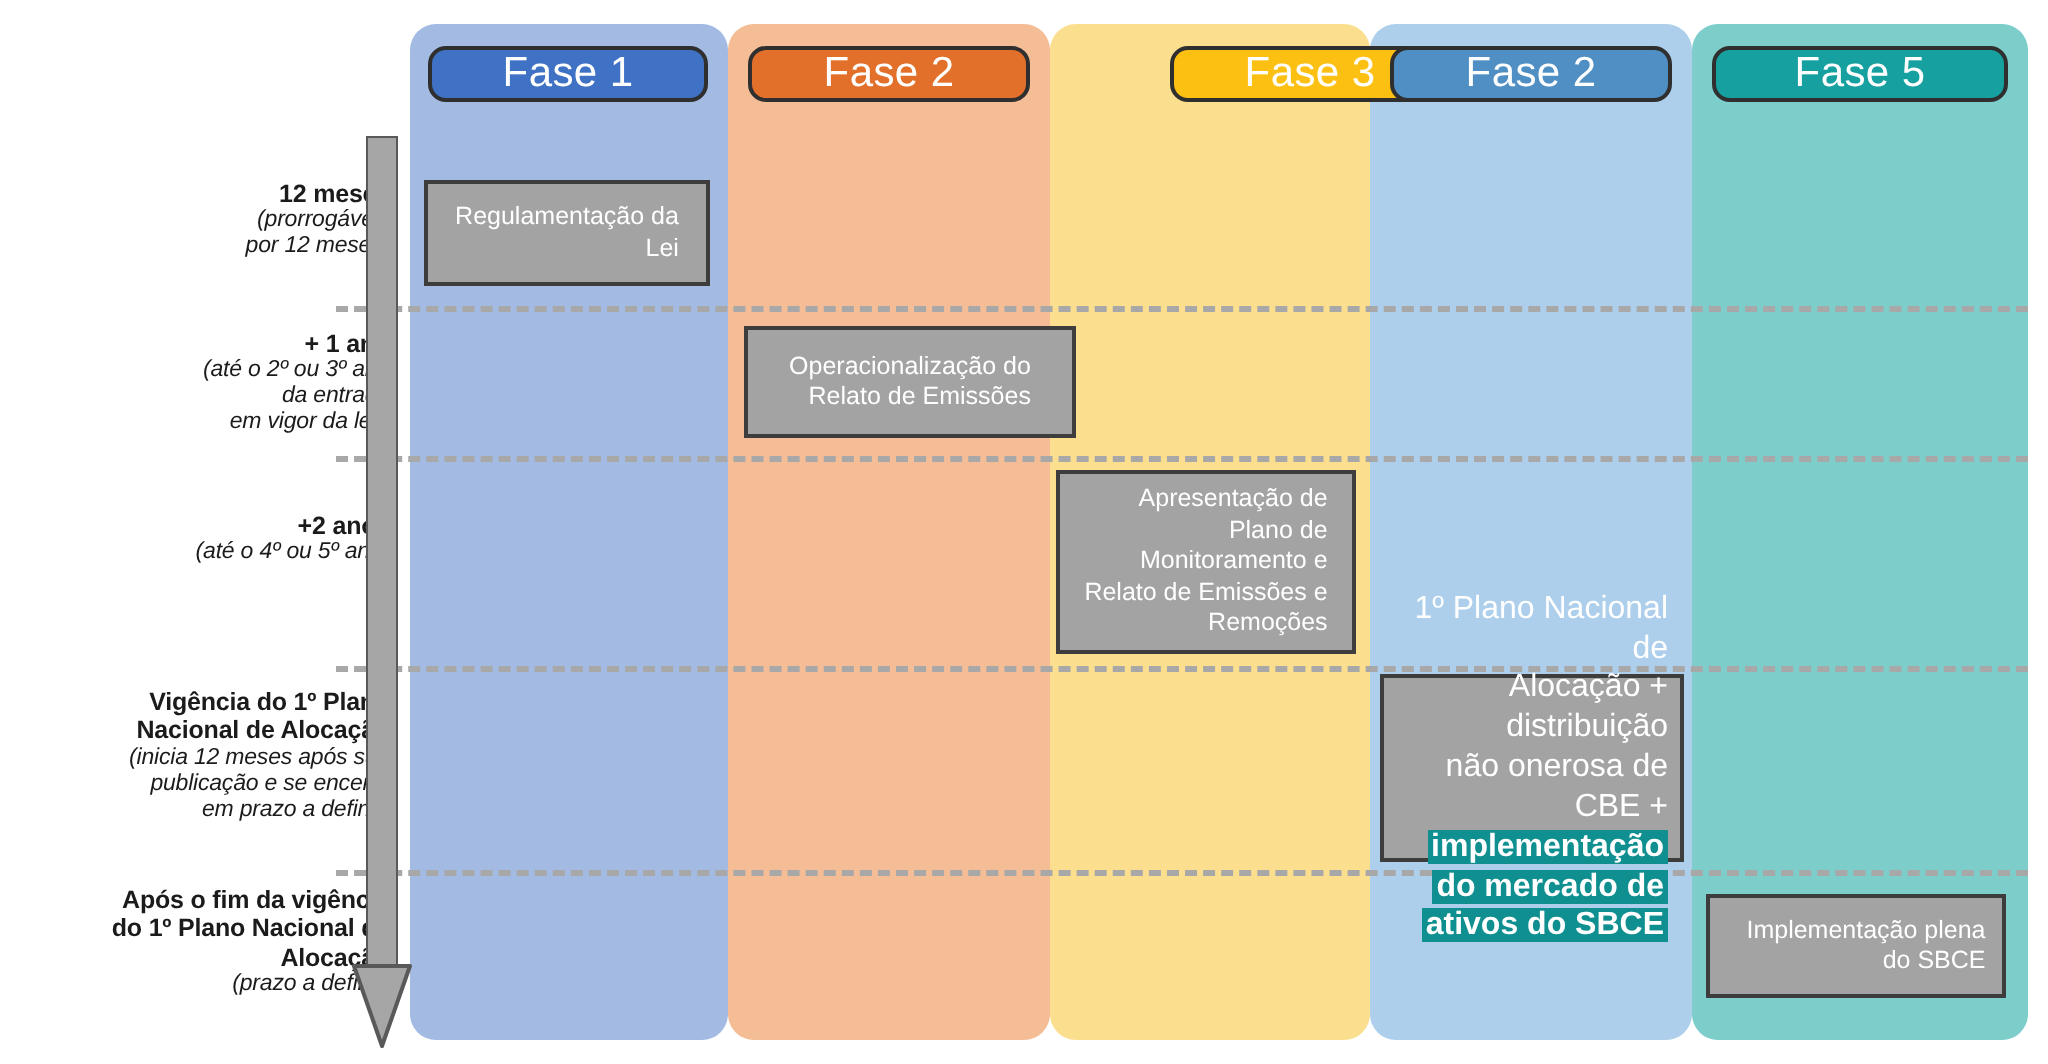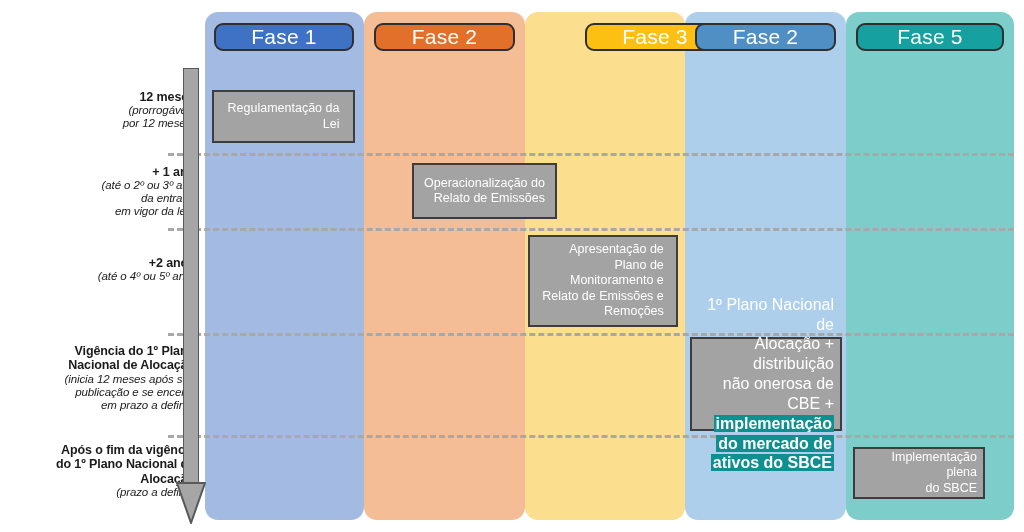--- a/index.html
+++ b/index.html
@@ -180,7 +180,7 @@
     </span>
   </div>
 
-  <div class="box" style="left:372px;top:163px;width:145px;height:56px;margin-left:40px;">
+  <div class="box" style="left:372px;top:163px;width:166px;height:56px;">
     <span>
       <span class="txt">Operacionalização do</span>
       <span class="txt">Relato de Emissões</span>

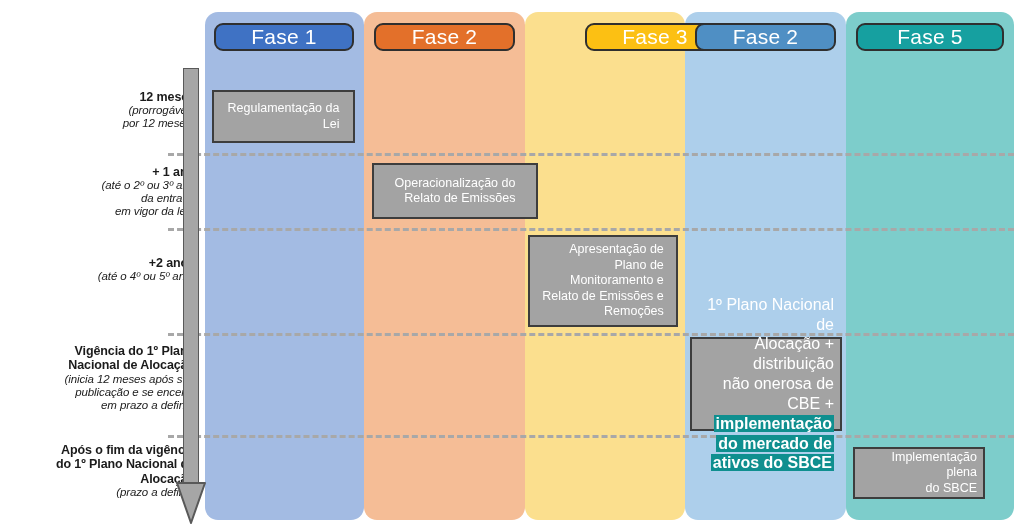--- a/index.html
+++ b/index.html
@@ -208,7 +208,7 @@
     </span>
   </div>
 
-  <div class="box" style="left:853px;top:447px;width:132px;height:52px;padding-left:16px;">
+  <div class="box" style="left:853px;top:447px;width:150px;height:52px;padding-left:16px;">
     <span>
       <span class="txt">Implementação plena</span>
       <span class="txt">do SBCE</span>

